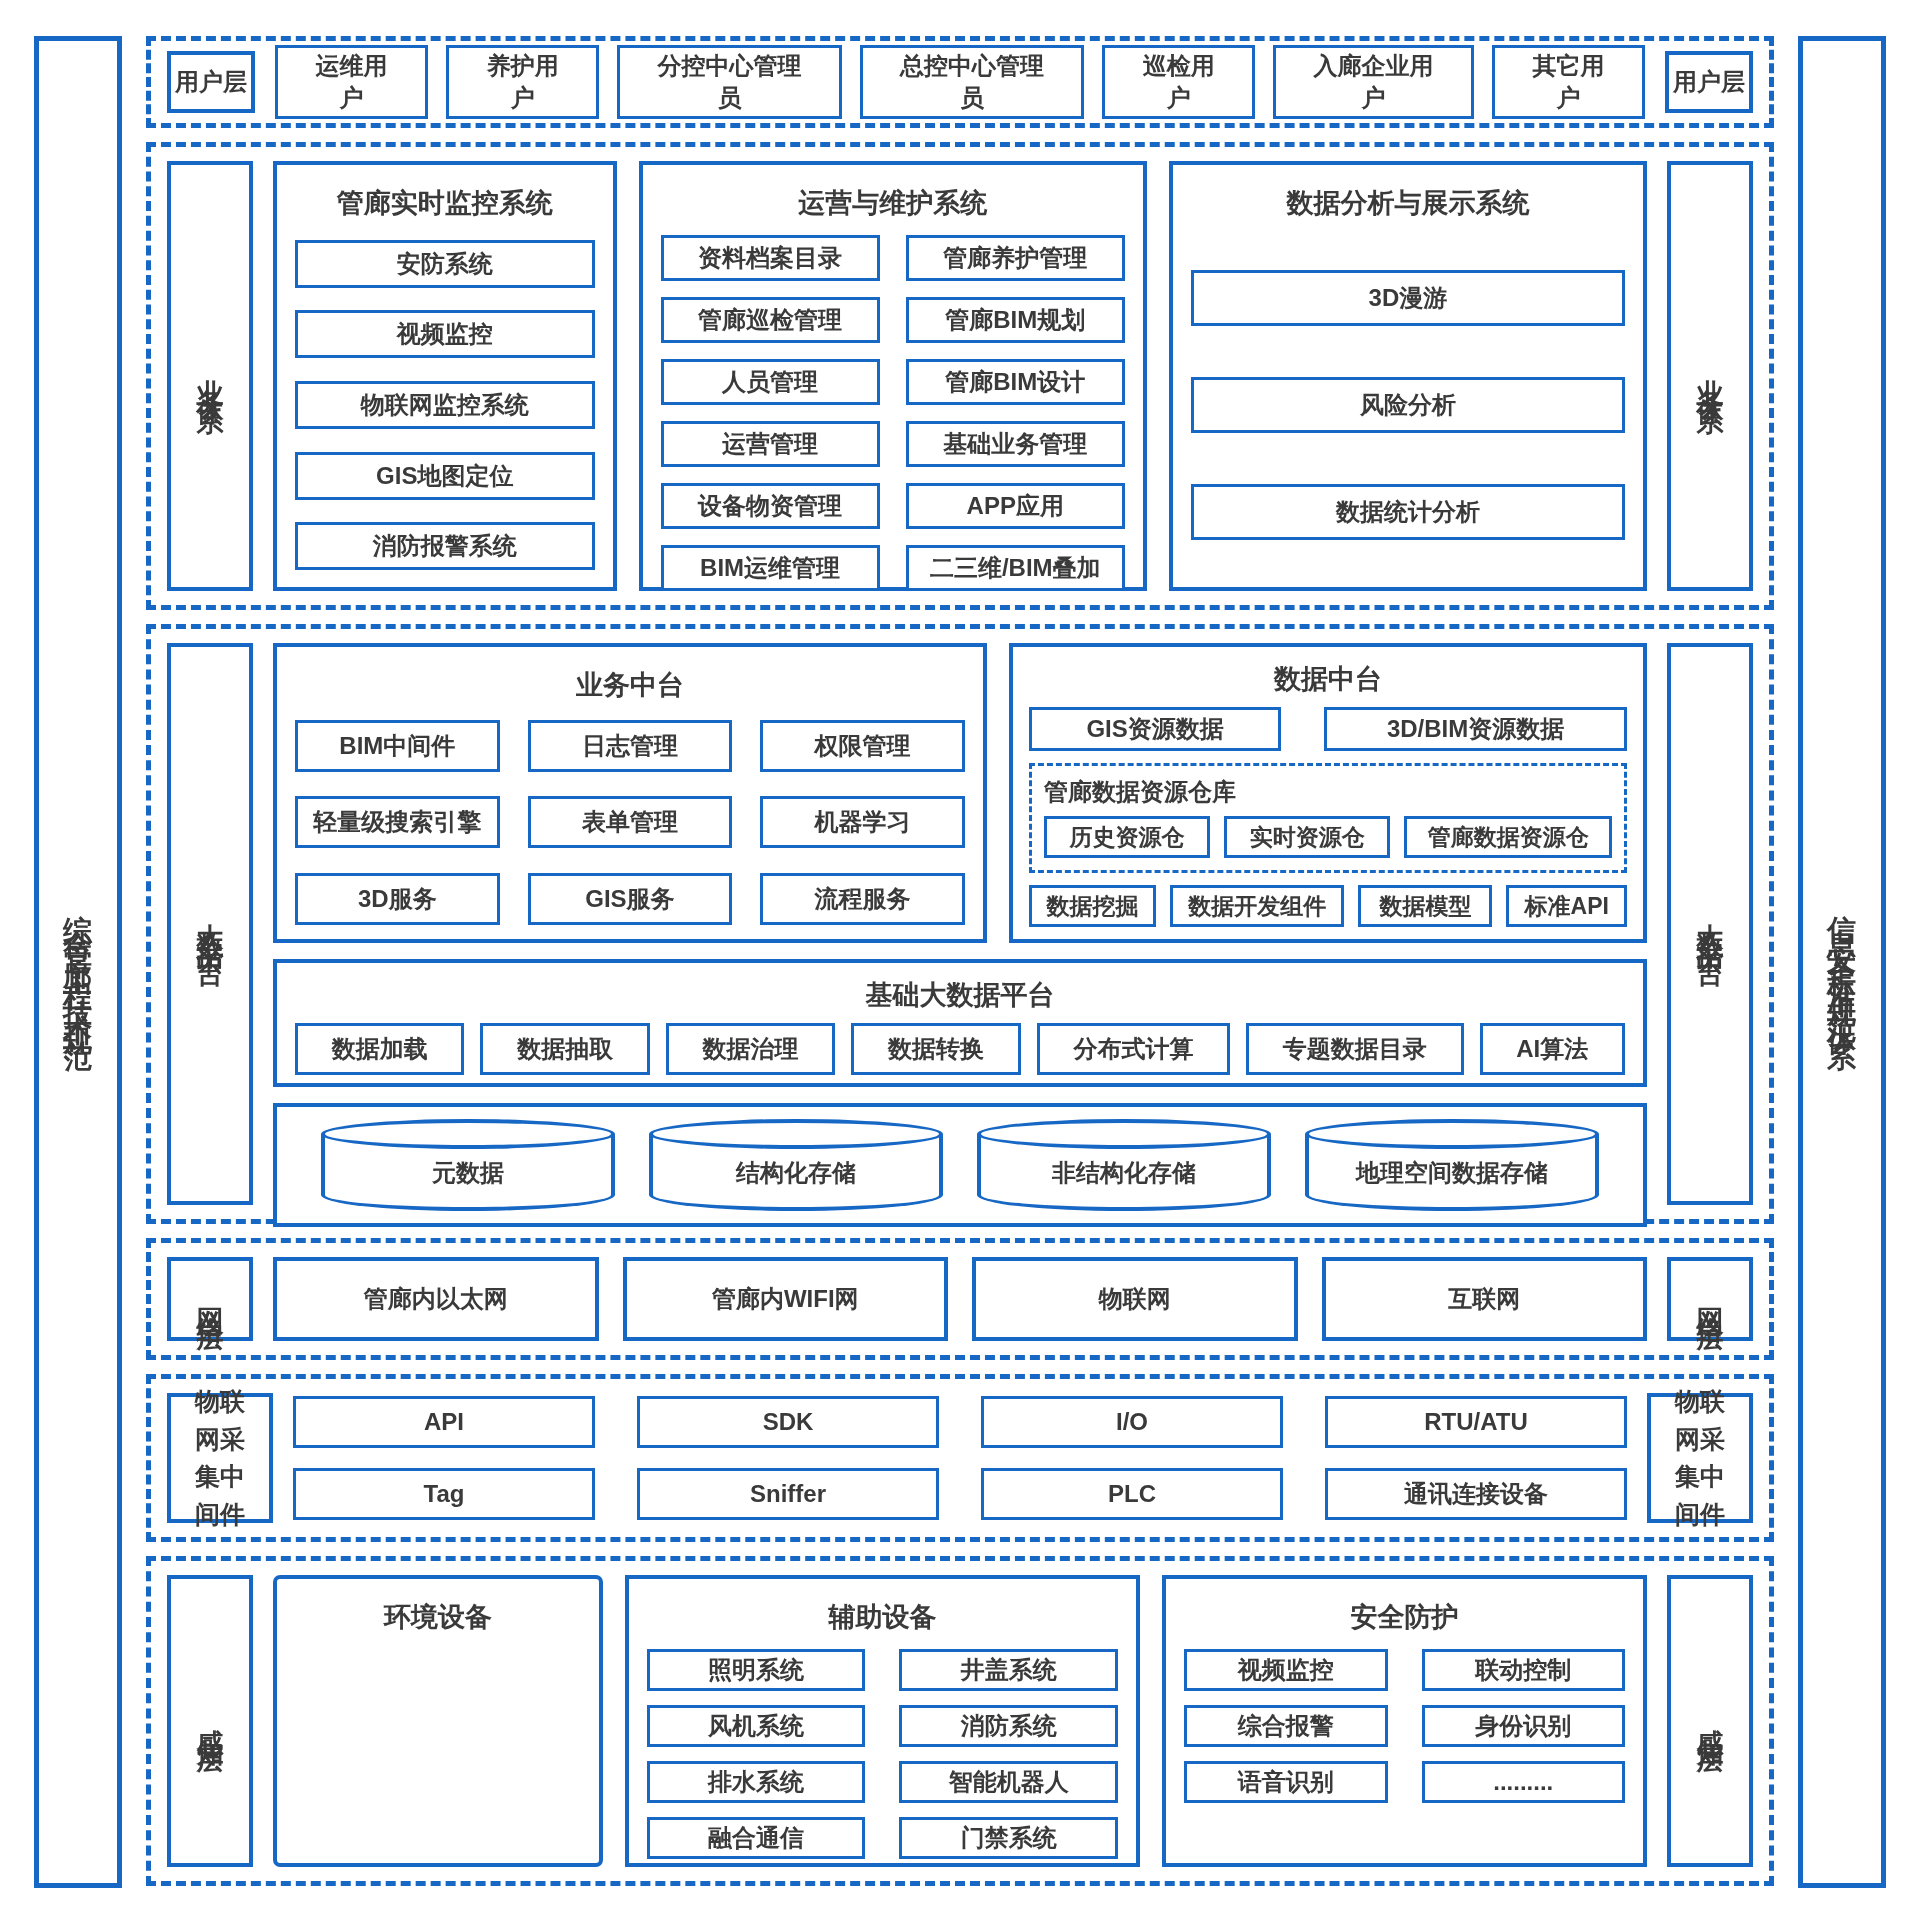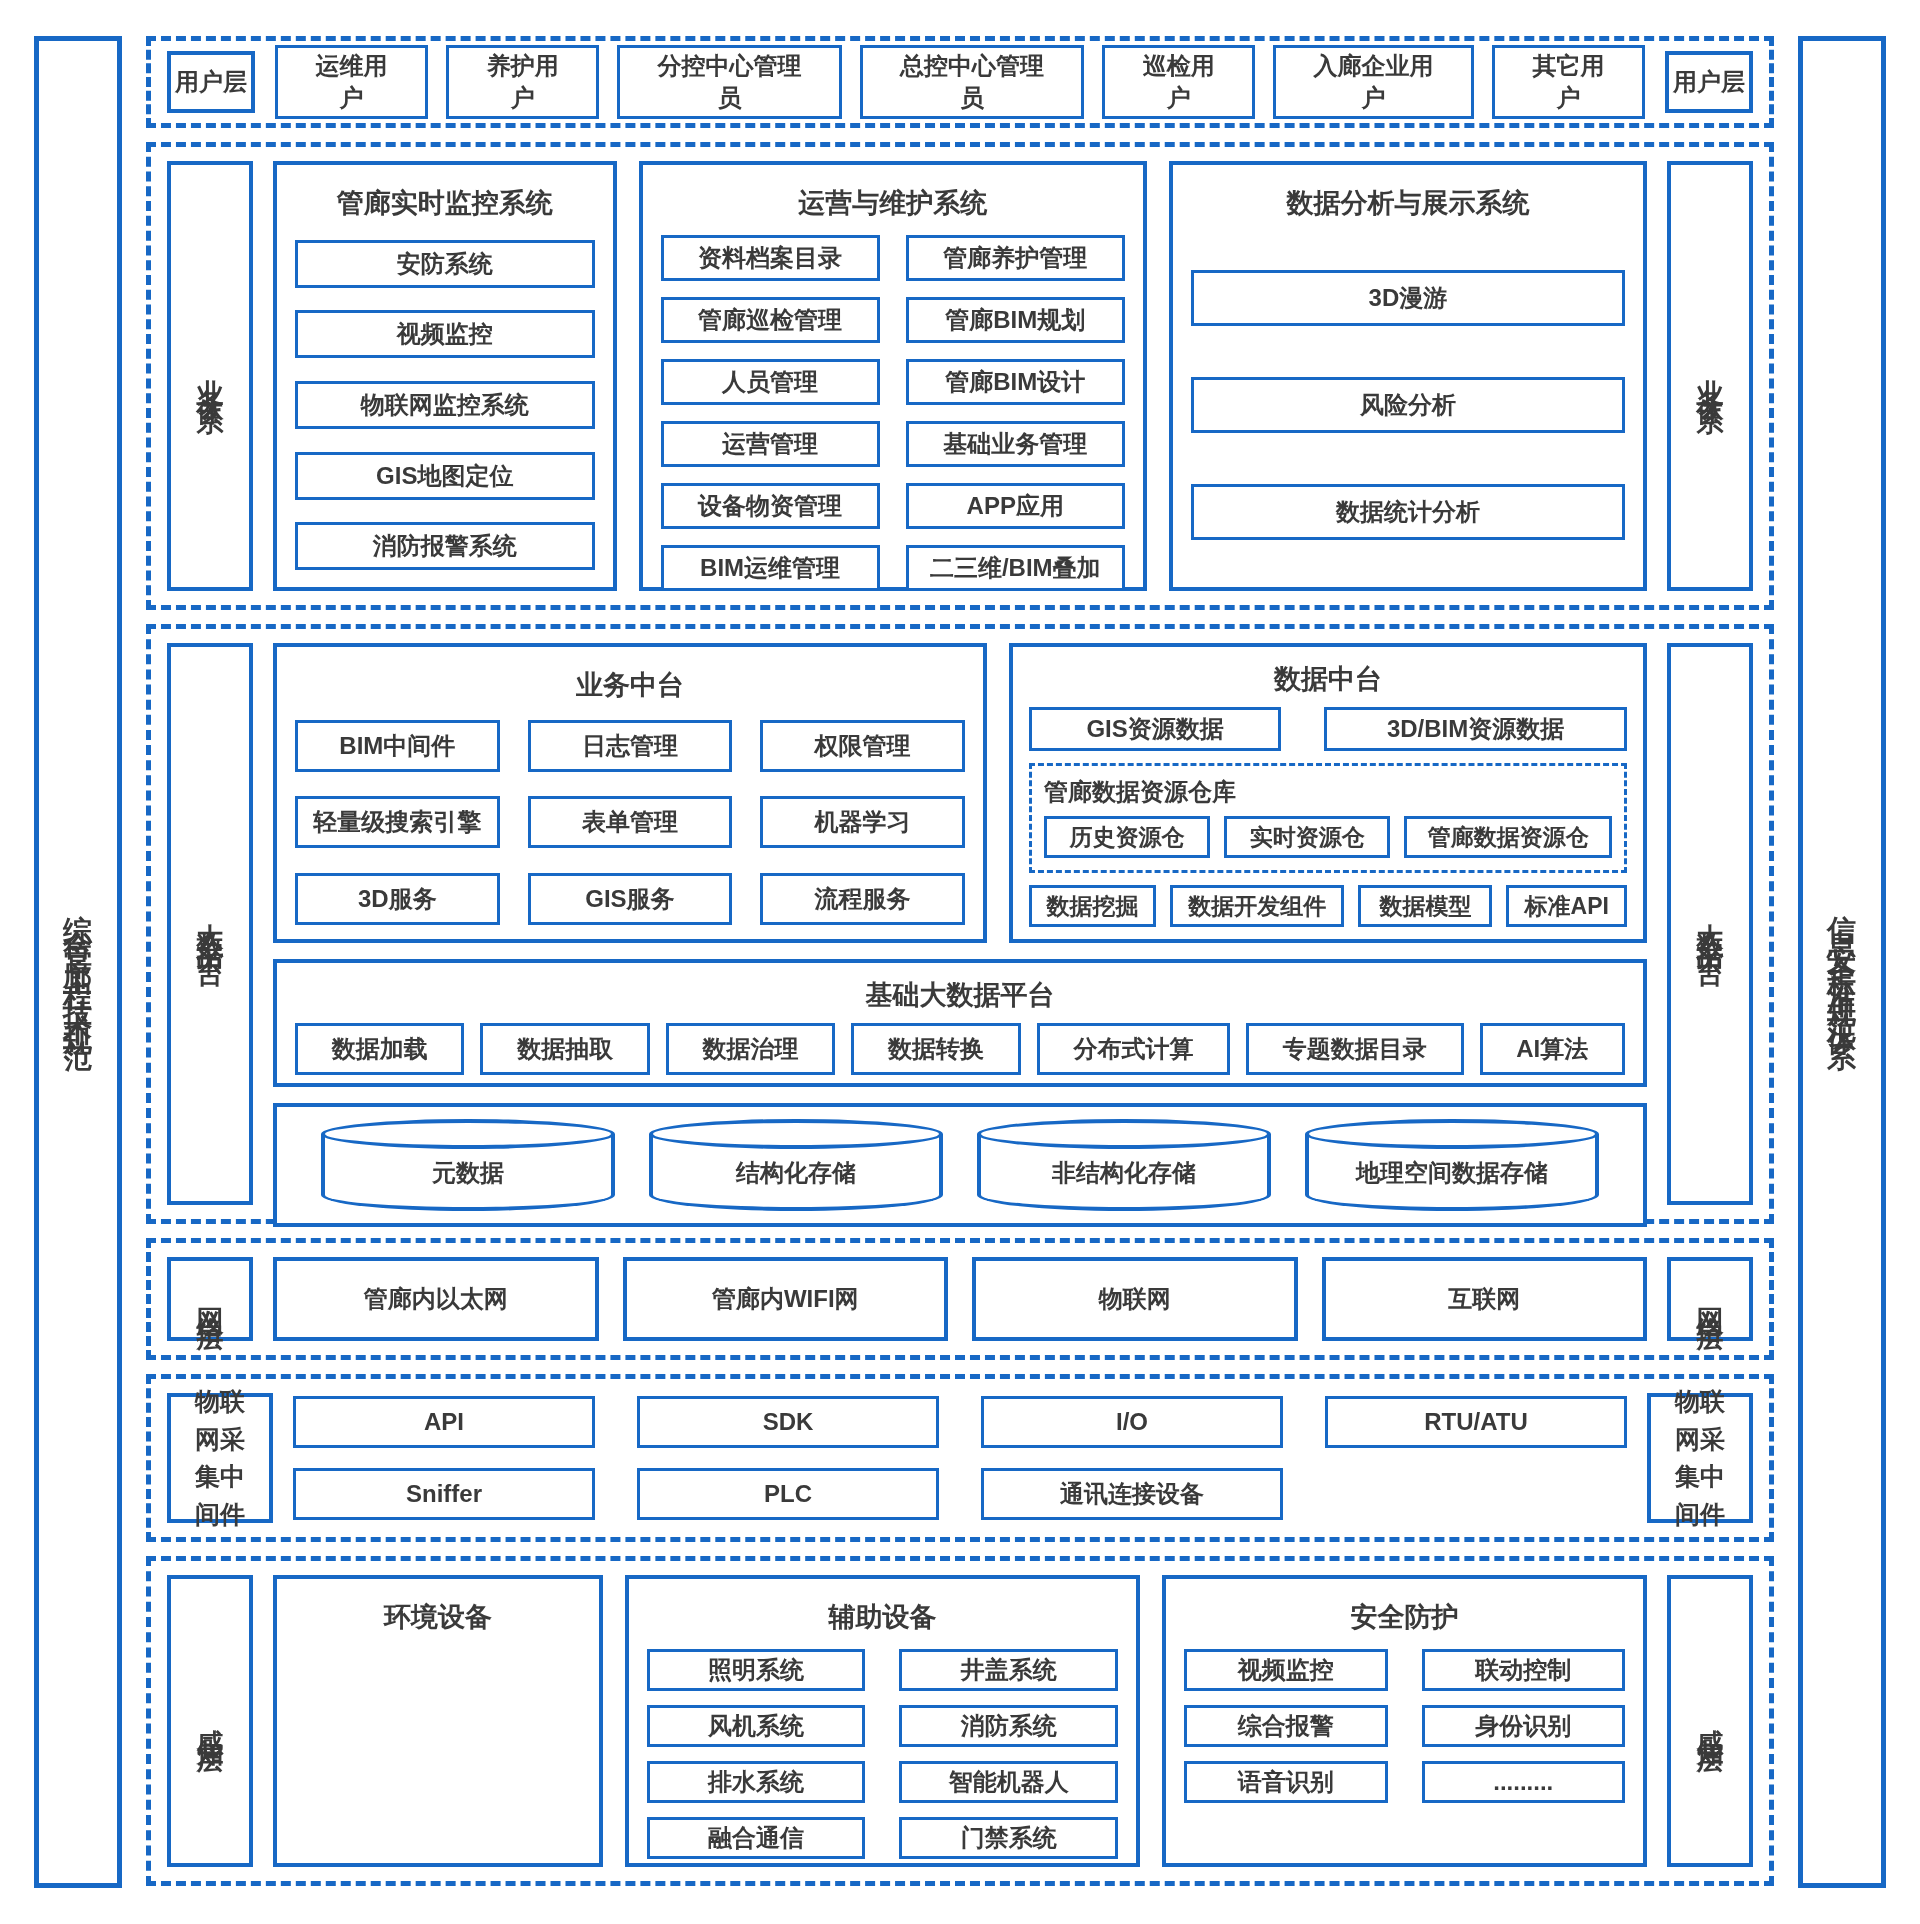--- a/index.html
+++ b/index.html
@@ -314,6 +314,7 @@
           <div class="ibox">SDK</div>
           <div class="ibox">I/O</div>
           <div class="ibox">RTU/ATU</div>
+          <div class="ibox">Tag</div>
           <div class="ibox">Sniffer</div>
           <div class="ibox">PLC</div>
           <div class="ibox">通讯连接设备</div>

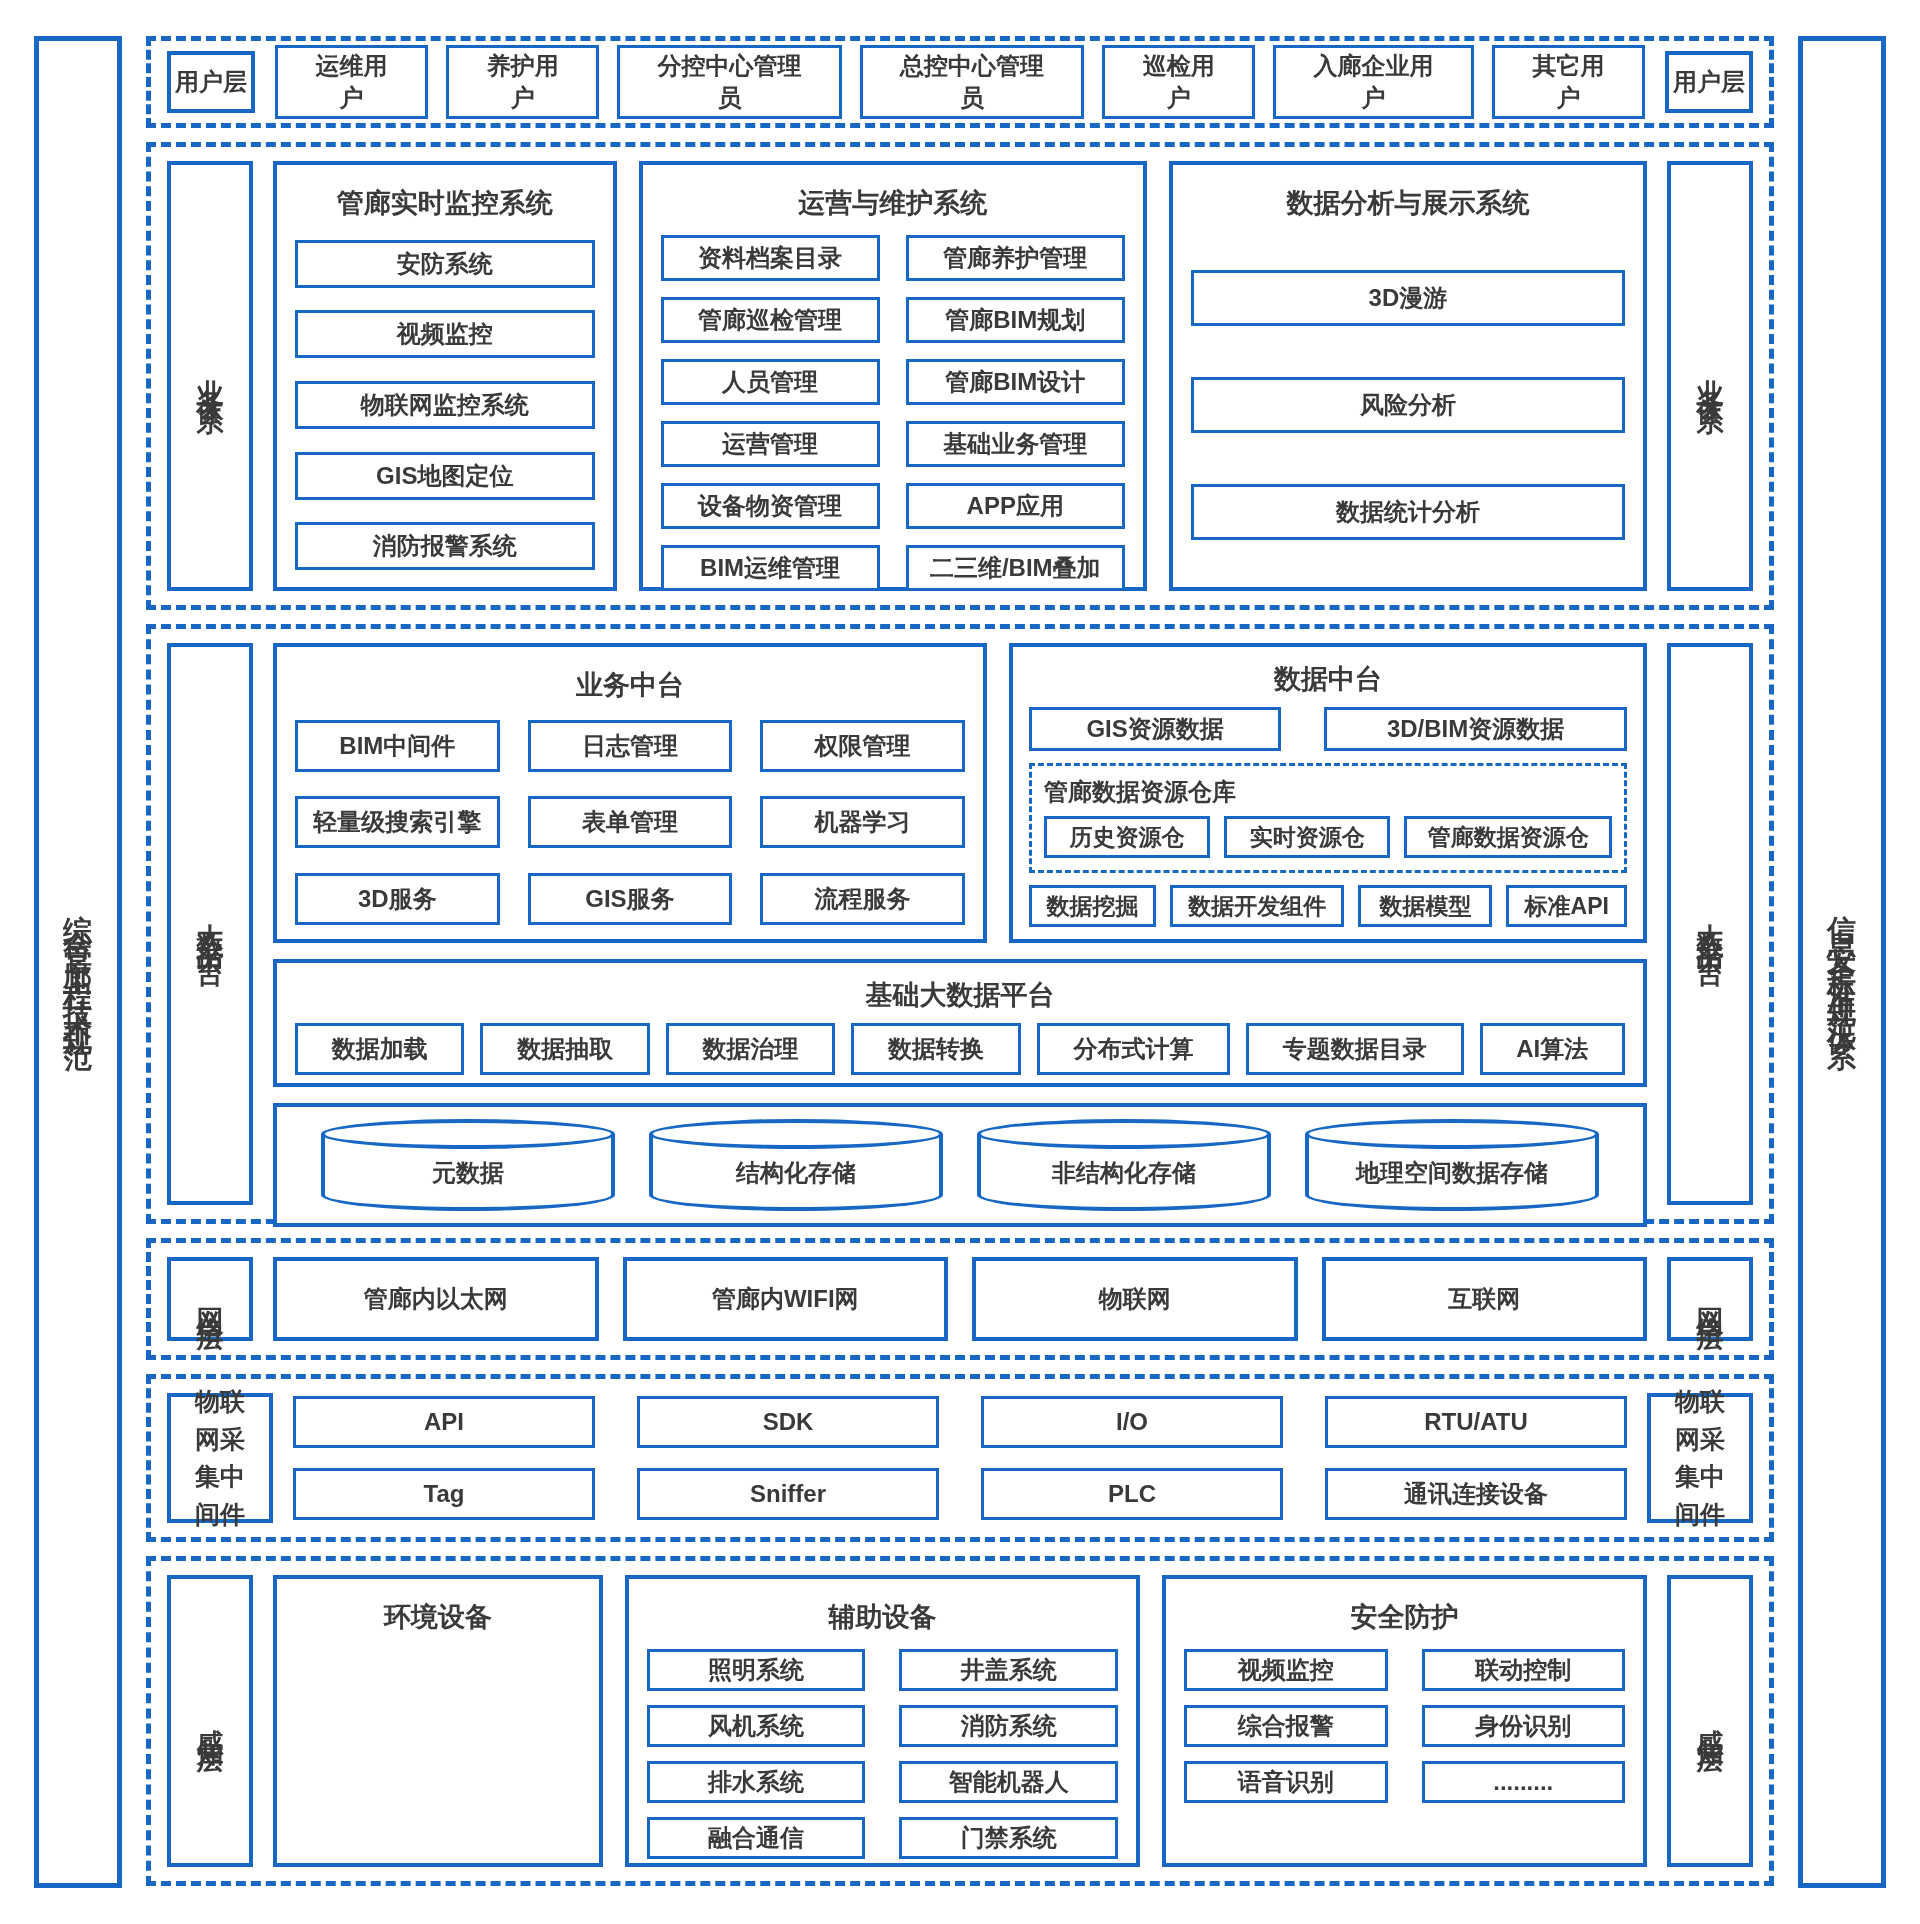--- a/index.html
+++ b/index.html
@@ -134,7 +134,7 @@
   
   .band.perception{height:330px;}
   .per-groups{flex:1;display:flex;gap:22px;min-width:0;}
-  .grp-env{flex:0 0 24%;}
+  .grp-env{flex:0 0 24%;border-radius:7px;}
   .grp-env .list{flex:1;display:flex;flex-direction:column;gap:14px;}
   .grp-env .ibox{height:42px;}
   .grp-aux{flex:1.55;}

